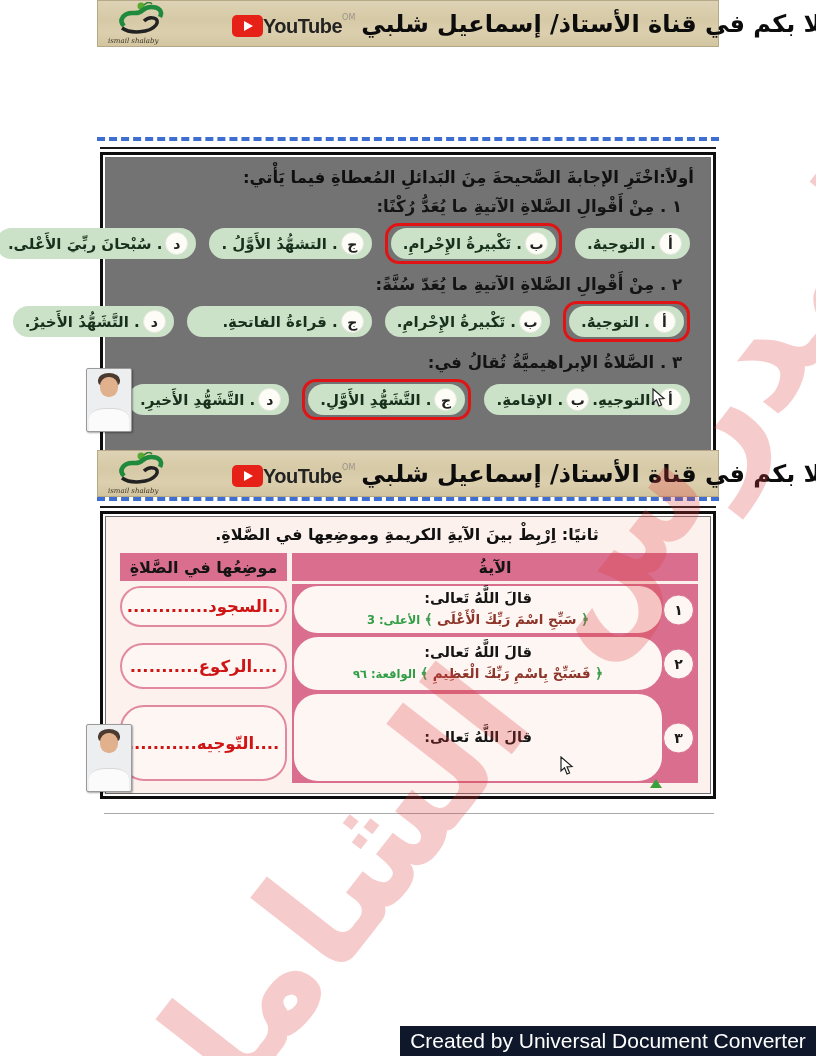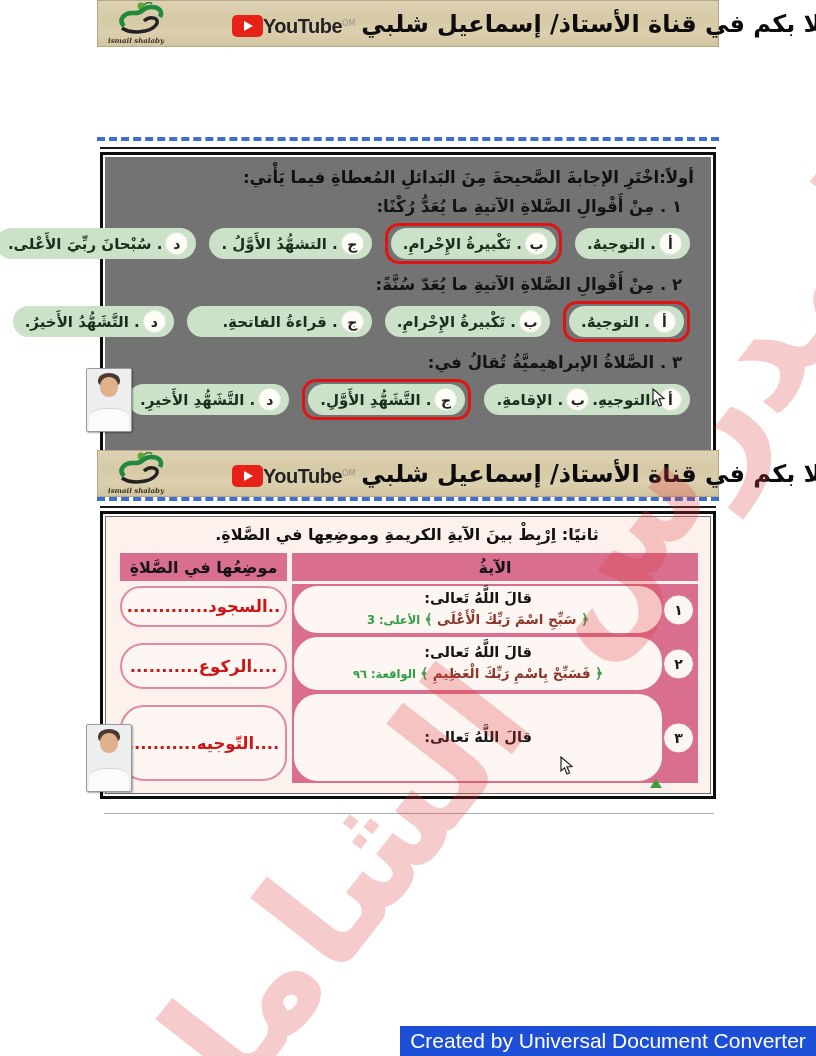--- a/index.html
+++ b/index.html
@@ -27,7 +27,7 @@
     border-left:9px solid #fff;border-top:5px solid transparent;border-bottom:5px solid transparent;
   }
   .yt-text{font-family:"Liberation Sans",sans-serif;font-weight:bold;font-size:20px;color:#232323;letter-spacing:-0.5px;margin-top:6px;}
-  .yt-sup{font-size:8px;color:#9a938a;margin-top:10px;}
+  .yt-sup{font-size:8px;color:#9a938a;margin-top:4px;}
   .banner-title{
     flex:1;direction:rtl;text-align:right;padding-left:6px;padding-right:4px;
     font-size:24px;font-weight:bold;color:#0c0c0c;white-space:nowrap;

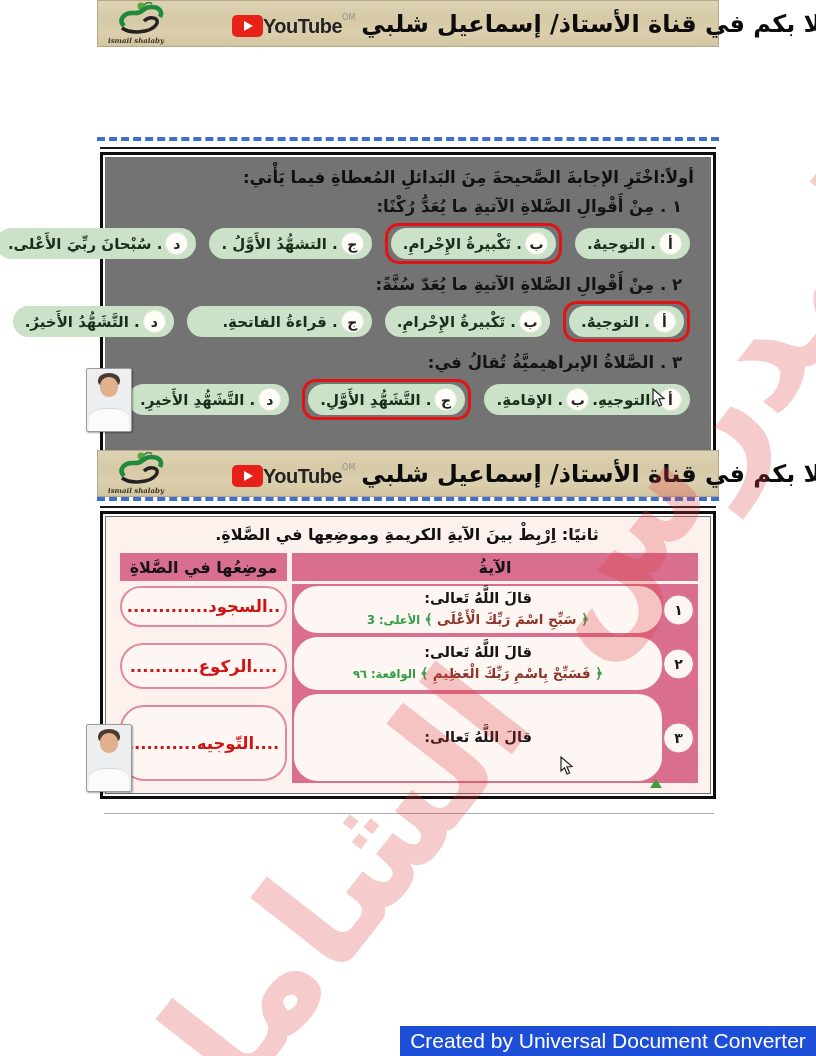--- a/index.html
+++ b/index.html
@@ -18,7 +18,7 @@
   .banner-logo svg{position:absolute;left:12px;top:1px;}
   .logo-caption{
     position:absolute;left:10px;bottom:1px;font-family:"DejaVu Serif",serif;
-    font-style:italic;font-size:7px;color:#3c3326;white-space:nowrap;font-weight:bold;
+    font-style:italic;font-size:7px;color:#3c3326;white-space:nowrap;
   }
   .yt{display:flex;align-items:flex-start;margin-left:48px;flex:0 0 auto;position:relative;}
   .yt-icon{width:31px;height:22px;background:#e62117;border-radius:5px;position:relative;margin-top:6px;}

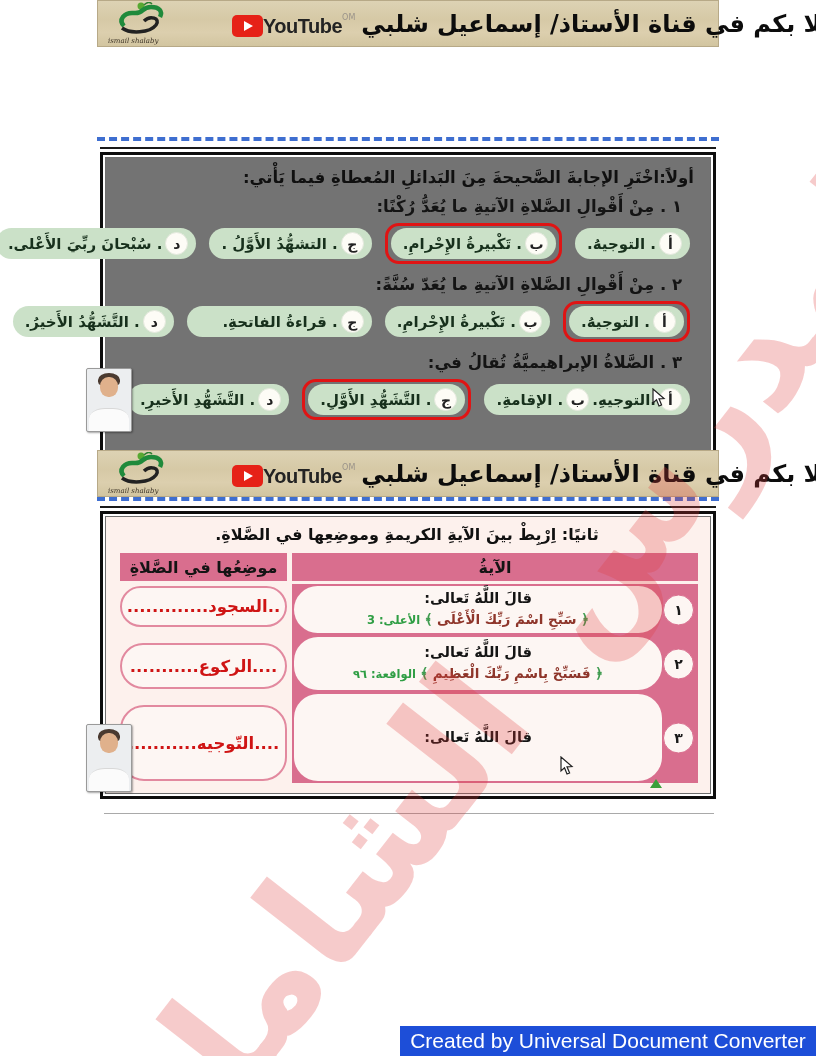--- a/index.html
+++ b/index.html
@@ -136,7 +136,7 @@
 
   
   .footer{
-    position:absolute;left:400px;top:1026px;width:416px;height:30px;background:#1d4ed8;
+    position:absolute;left:400px;top:1026px;width:416px;height:30px;background:#0f172a;
     color:#ffffff;font-family:"Liberation Sans",sans-serif;font-size:21px;
     display:flex;align-items:center;justify-content:center;white-space:nowrap;
   }

